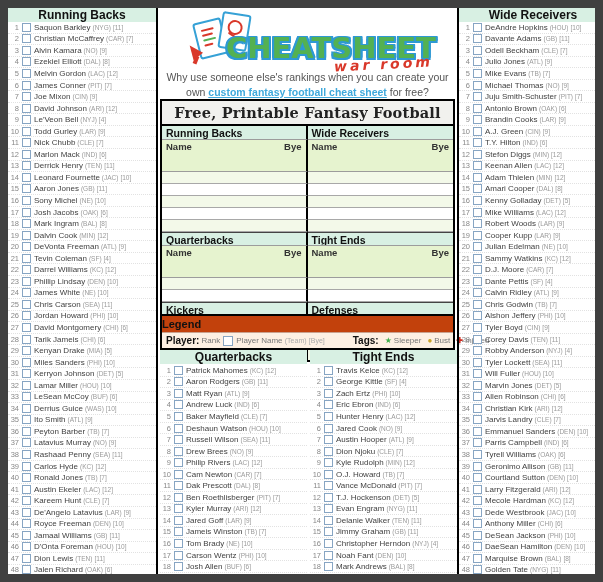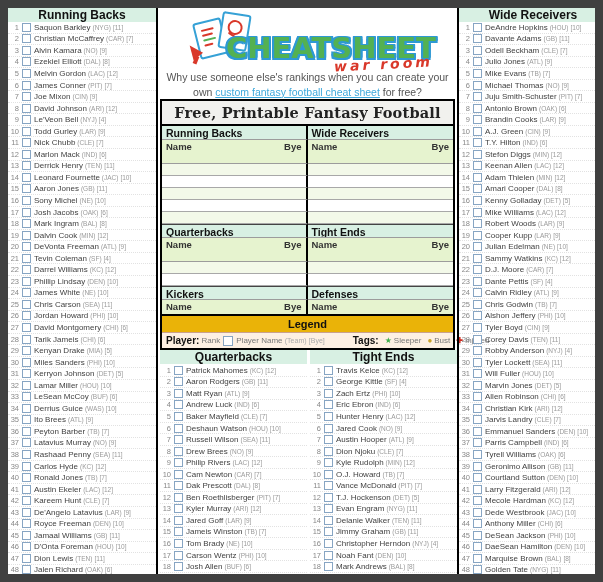--- a/index.html
+++ b/index.html
@@ -74,7 +74,7 @@
   #left-col{left:0;top:0;width:148px;}
   #right-col{left:451px;top:0;width:148px;}
   .side-list{width:100%;}
-  a{cursor:pointer;}
+  a{cursor:pointer;font-weight:bold;}
 </style>
 </head>
 <body>

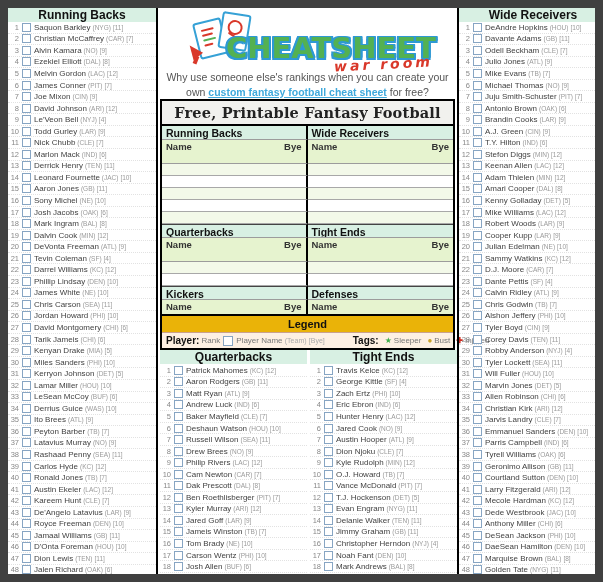--- a/index.html
+++ b/index.html
@@ -48,7 +48,7 @@
   .sec-hdr .sheet-cell{background:#d8f0e3;font-weight:bold;font-size:10.5px;color:#111;
                        height:14px;line-height:14px;padding-left:4px;border-bottom:1px solid #9c9c9c;}
   .sec-hdr.not-first .sheet-cell{border-top:1px solid #444;}
-  .namebar .sheet-cell{background:#e6f3cf;height:24px;line-height:14px;display:flex;
+  .namebar .sheet-cell{background:#e6f3cf;height:32px;line-height:14px;display:flex;
                        justify-content:space-between;padding:0 4px;font-weight:bold;font-size:9.5px;
                        color:#333;border-bottom:1px solid #9c9c9c;}
   .empty-row .sheet-cell{height:12px;border-bottom:1px solid #a8a8a8;}

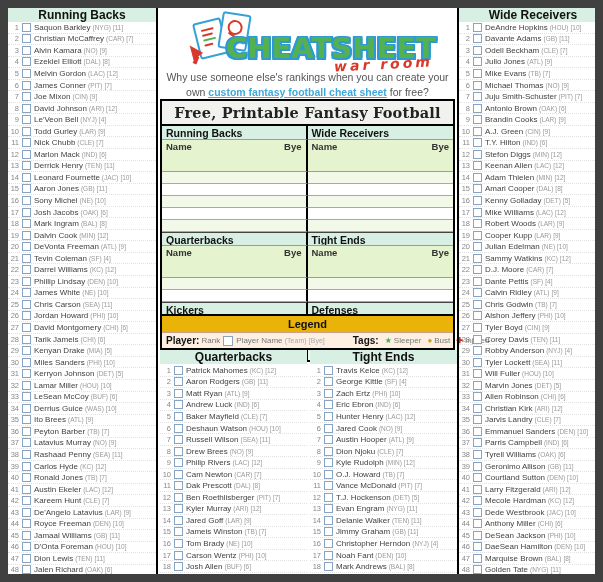--- a/index.html
+++ b/index.html
@@ -56,7 +56,7 @@
   .empty-row.last .sheet-cell{border-bottom:none;}
   
   #legend{left:152px;top:306px;width:295px;box-sizing:border-box;border:2px solid #000;}
-  #legend-title{background:#eab308;text-align:center;font-weight:bold;font-size:11px;color:#111;
+  #legend-title{background:#c2410c;font-weight:bold;font-size:11px;color:#111;
                 height:16px;line-height:16px;border-bottom:1px solid #caa18e;}
   #legend-row{background:#fdf0e3;height:15px;display:flex;align-items:center;padding:0 4px;
               font-size:8px;color:#777;white-space:nowrap;}

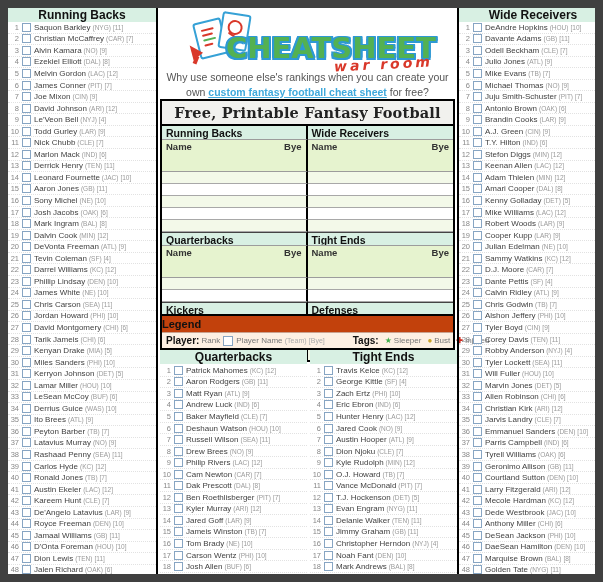--- a/index.html
+++ b/index.html
@@ -325,7 +325,7 @@
         <div class="list-item">
           <span class="num">35</span>
           <span class="cb"></span>
-          <span class="pname">Ito Brees</span>
+          <span class="pname">Ito Smith</span>
           <span class="meta">(ATL)</span>
           <span class="meta">[9]</span>
         </div>

